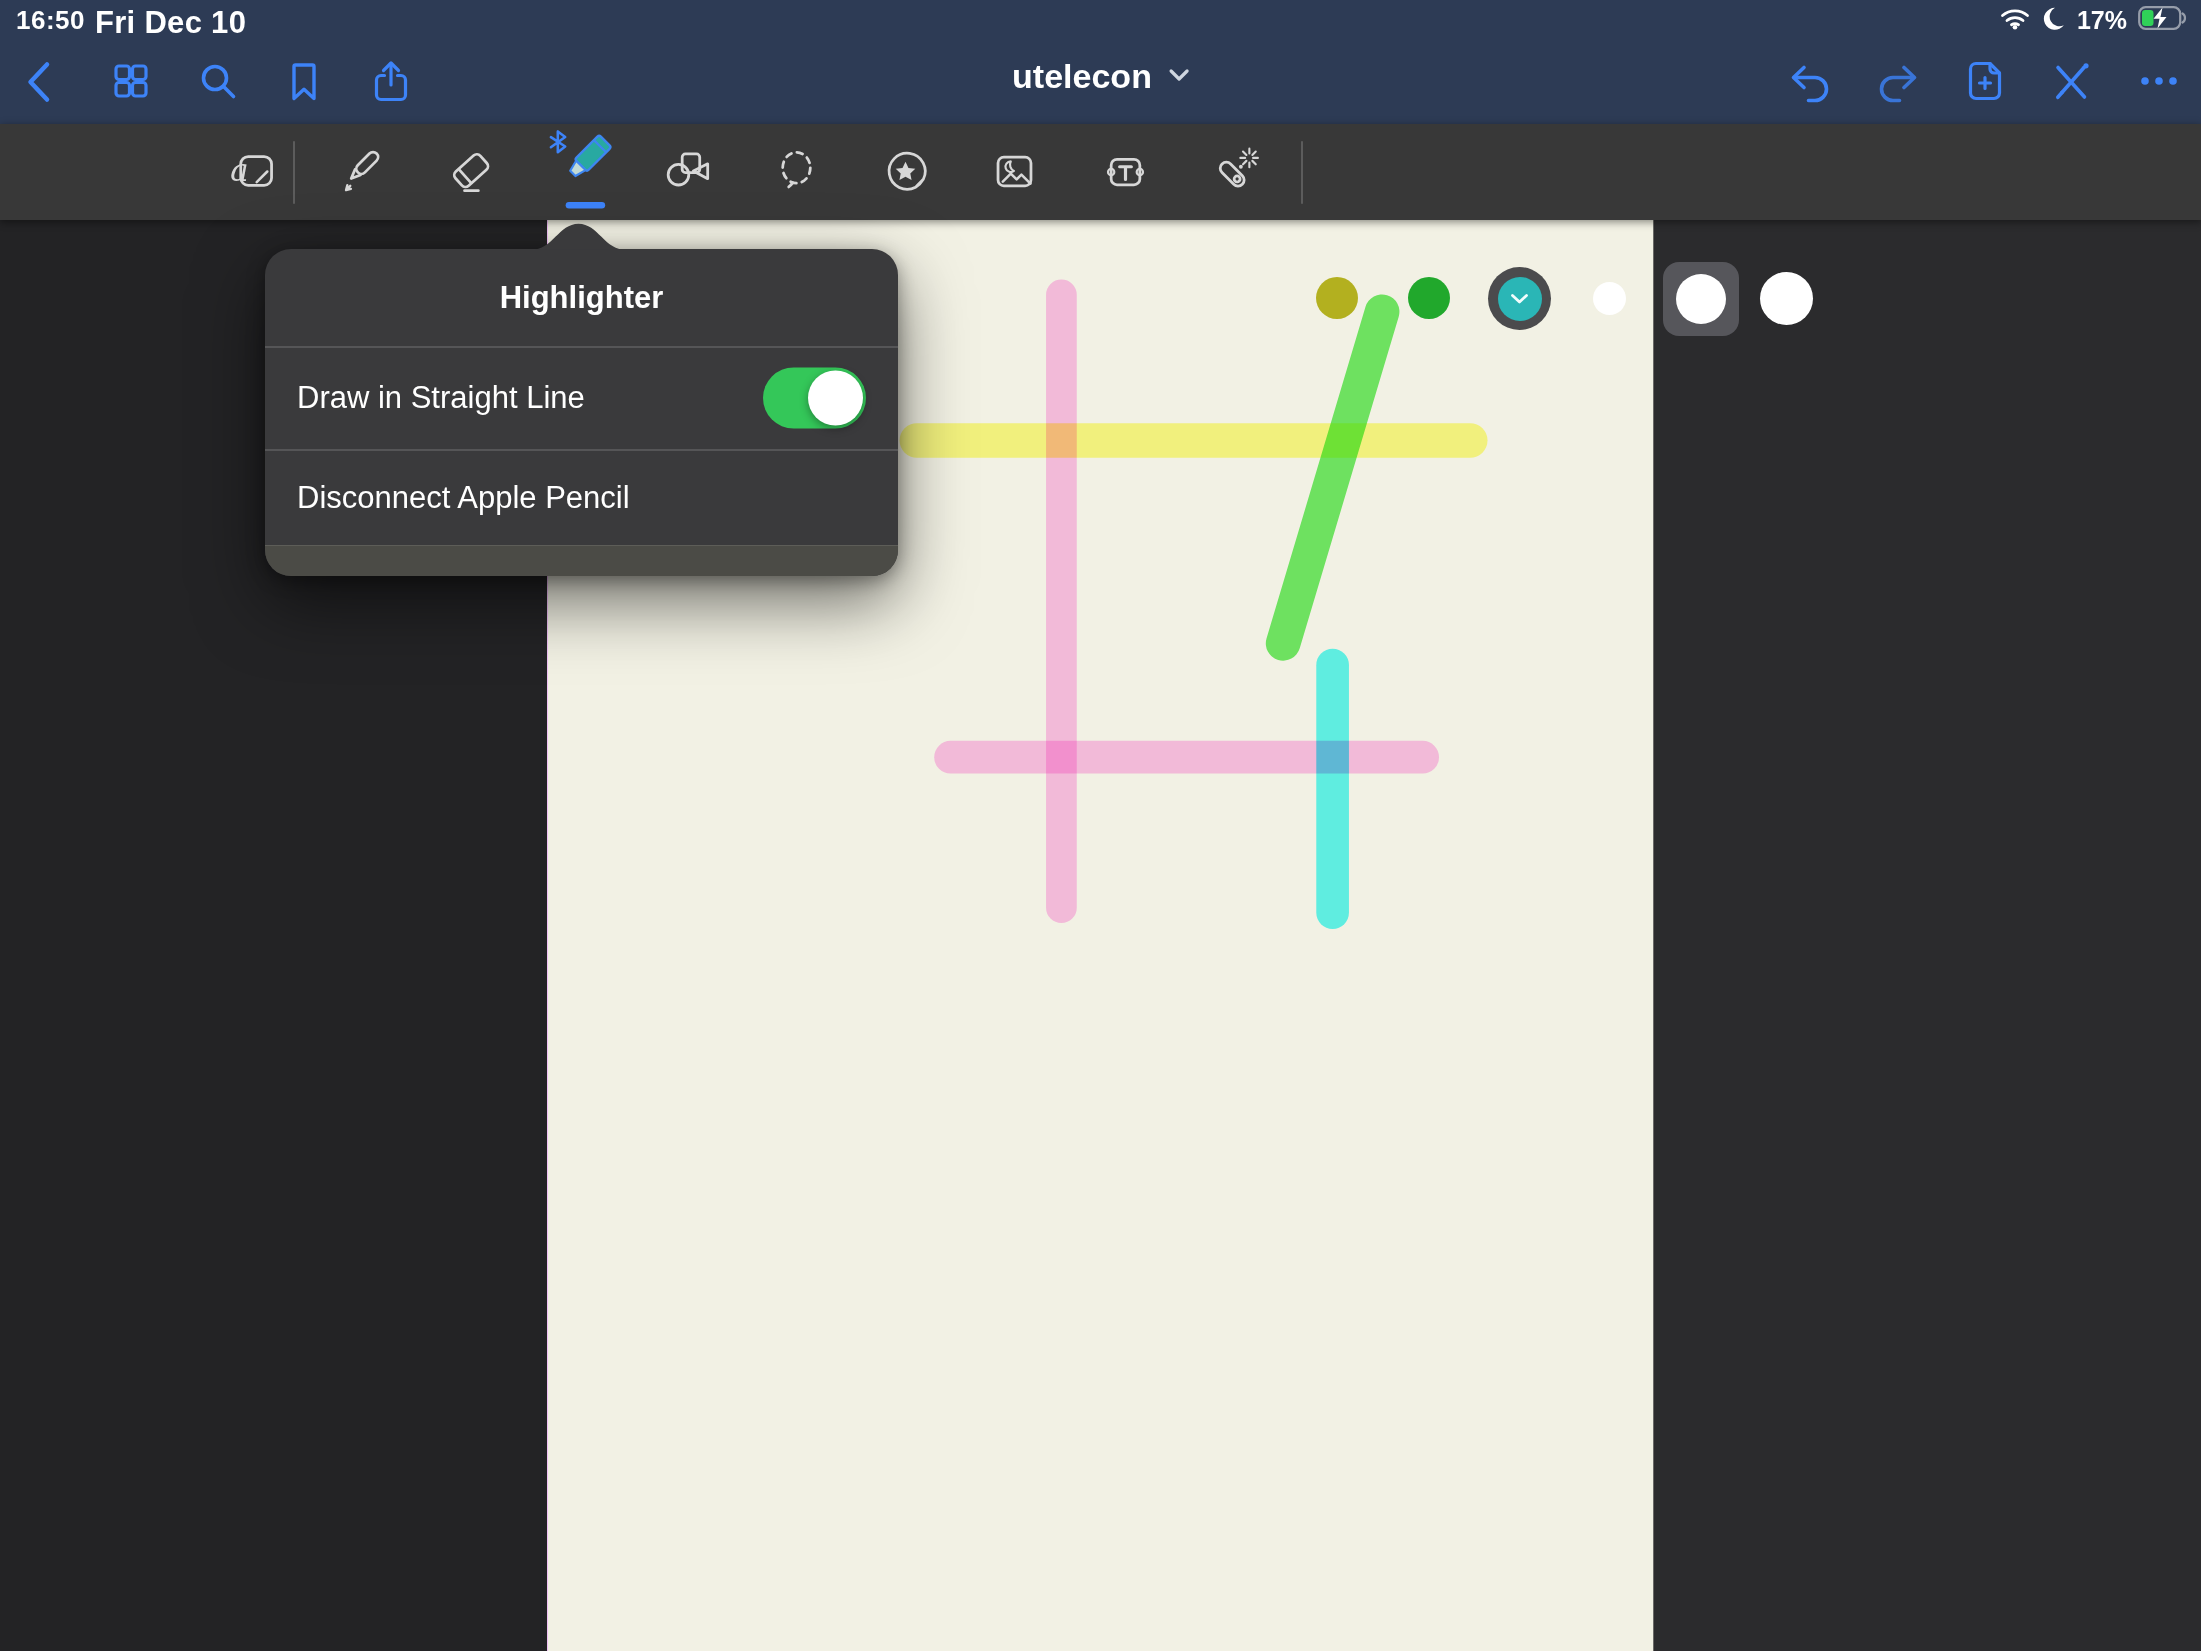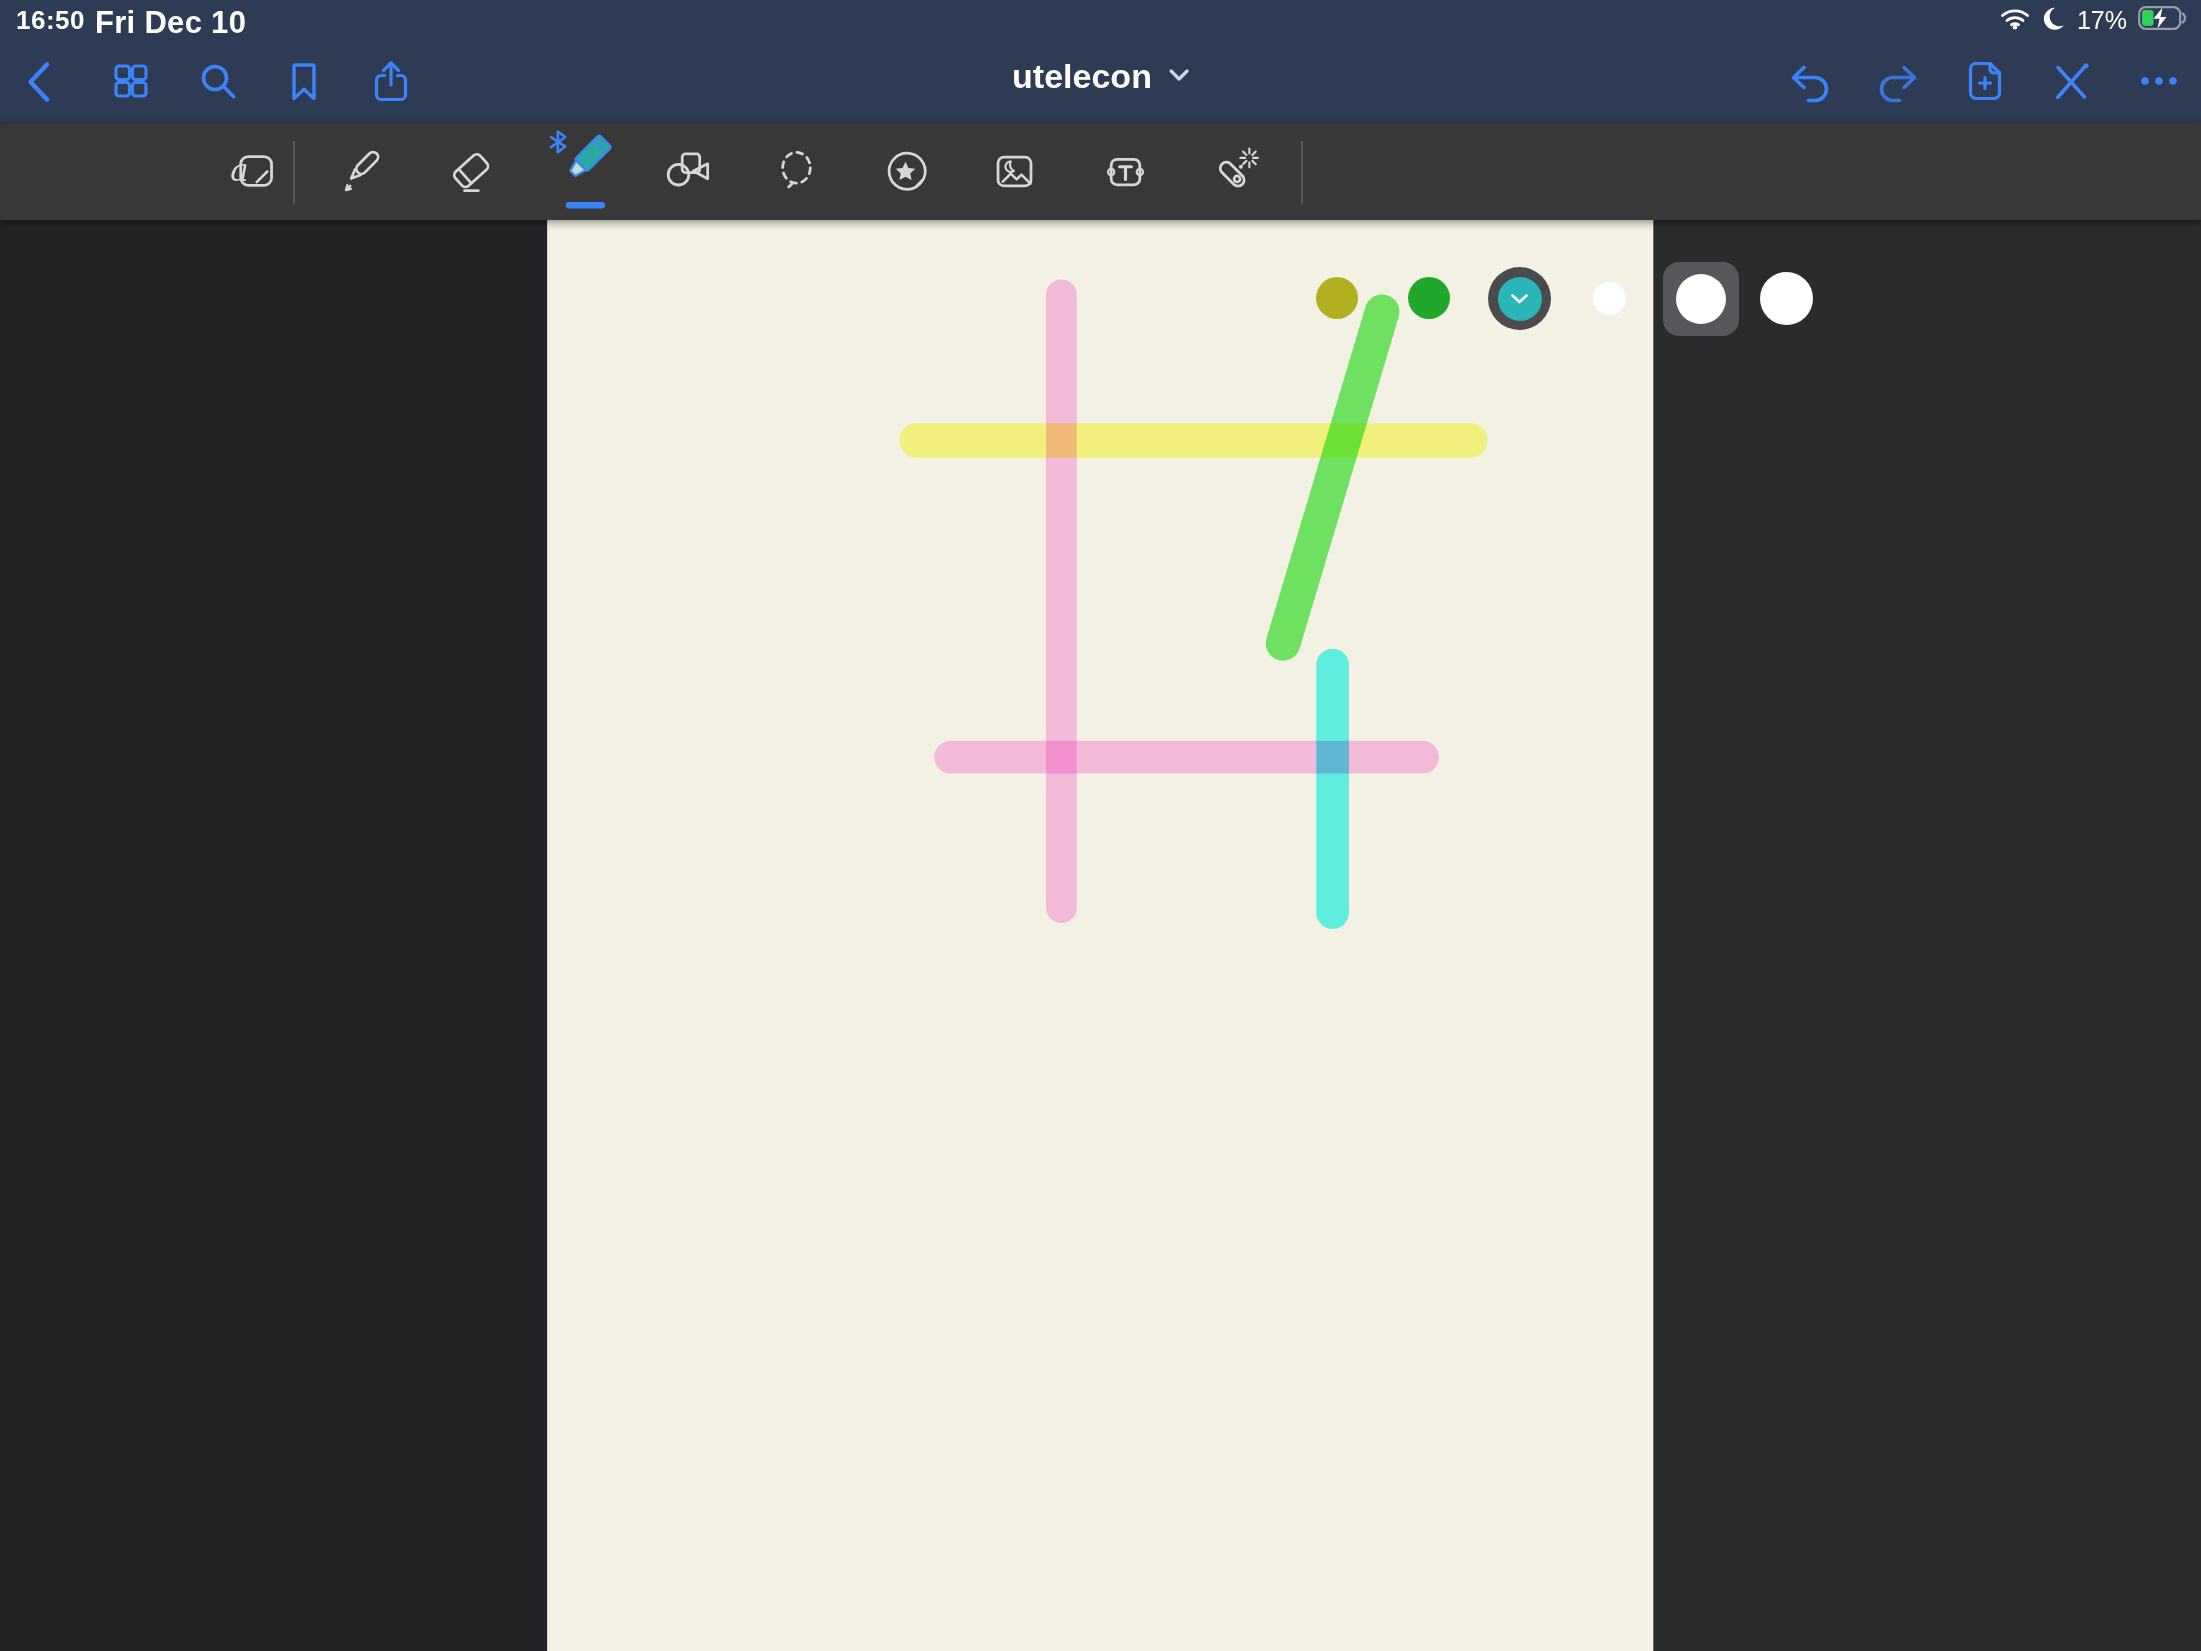--- a/index.html
+++ b/index.html
@@ -26,7 +26,7 @@
   .status-time { position:absolute; left:16px; top:5px; font-size:26px; font-weight:700; letter-spacing:0.5px; }
   .status-date { position:absolute; left:95px; top:5px; font-size:31px; font-weight:700; letter-spacing:0.3px; }
   .status-right { position:absolute; right:14px; top:0; height:40px; display:flex; align-items:center; gap:11px; }
-  .status-percent { font-size:25px; font-weight:400; color:#fff; }
+  .status-percent { font-size:25px; font-weight:700; color:#fff; }
 
   .icon-btn {
     position:absolute; width:55px; height:55px; top:53px;

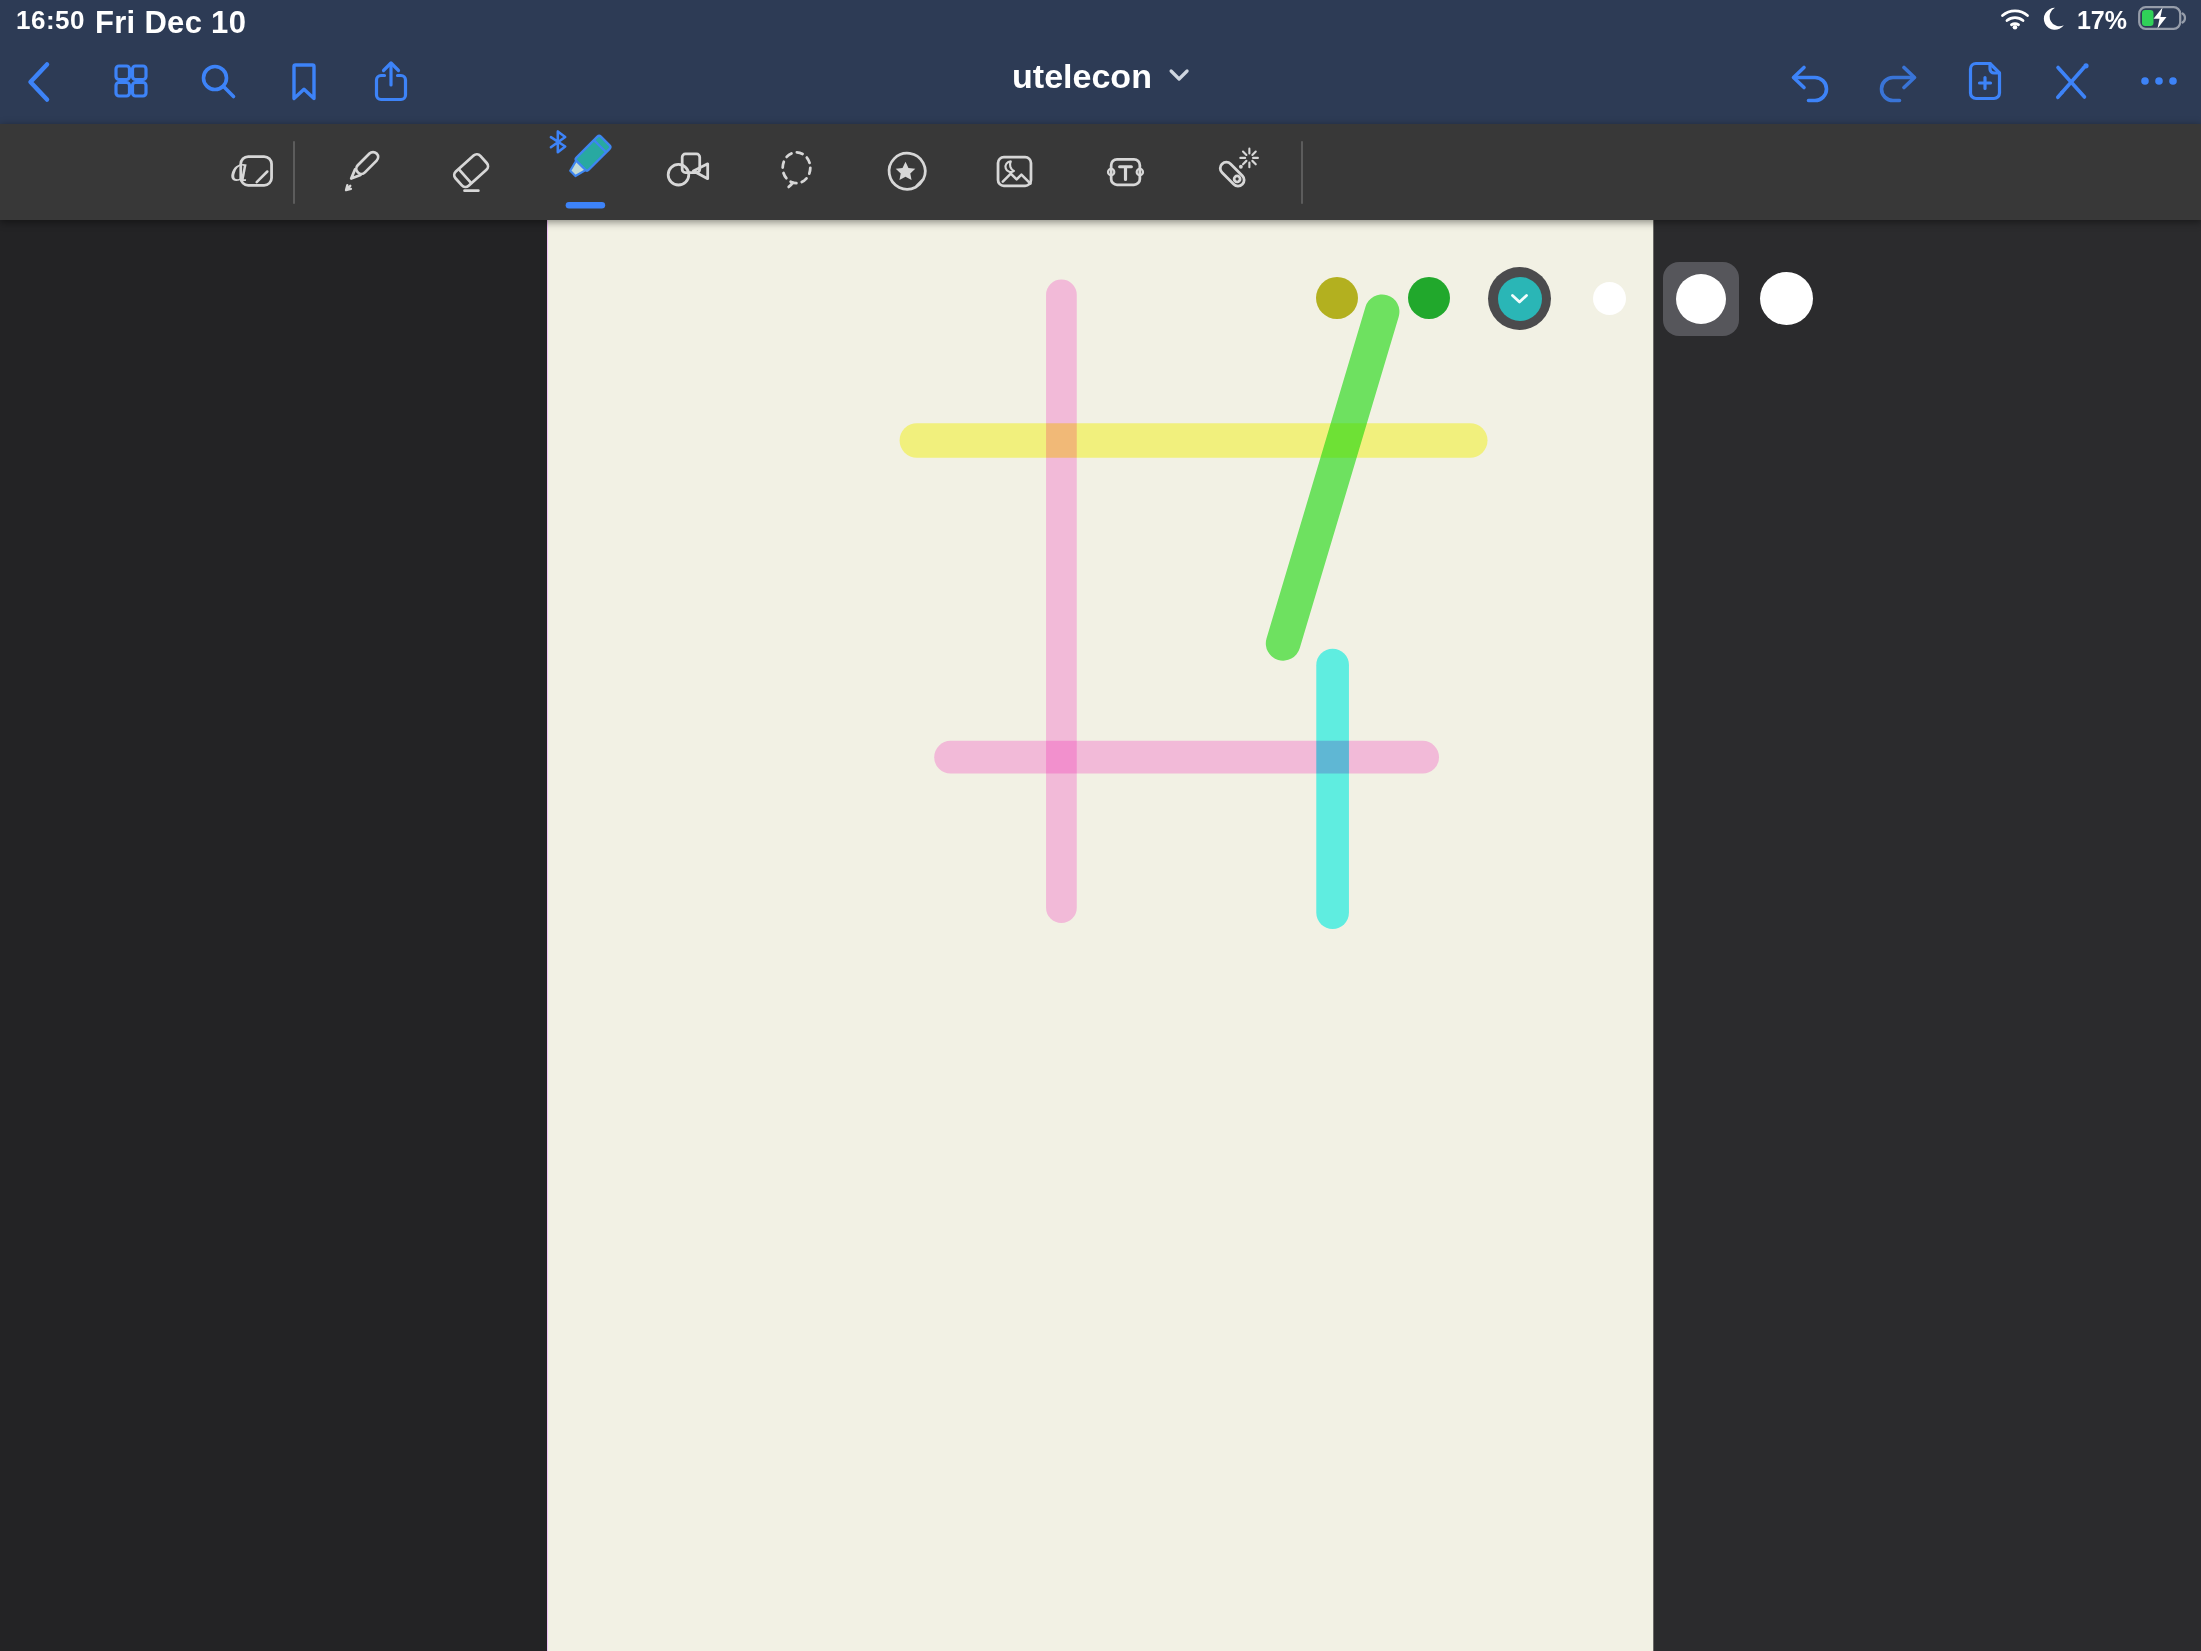--- a/index.html
+++ b/index.html
@@ -363,6 +363,29 @@
     <button class="size-dot" style="position:absolute; left:1760px; top:148px; width:53px; height:53px"></button>
   </div>
 
+  <div class="popover">
+    <svg class="popover-arrow" viewBox="0 0 96 28">
+      <path d="M0 28 C 22 28 28 1.5 48 1.5 C 68 1.5 74 28 96 28 Z" fill="#3a3a3c"></path>
+    </svg>
+
+    <div class="popover-title">Highlighter</div>
+    <div class="pop-divider" style="top:97px"></div>
+
+    <div class="pop-row" style="top:98px; height:102px">
+      <span class="label">Draw in Straight Line</span>
+      <button class="toggle" id="straight-line-toggle" aria-checked="true" style="background: rgb(52, 199, 89);">
+        <span class="knob"></span>
+      </button>
+    </div>
+
+    <div class="pop-divider" style="top:200px"></div>
+
+    <div class="pop-row" style="top:201px; height:96px; cursor:pointer">
+      <span class="label">Disconnect Apple Pencil</span>
+    </div>
+
+    <div class="pop-footer"></div>
+  </div>
 
 </div>
 

